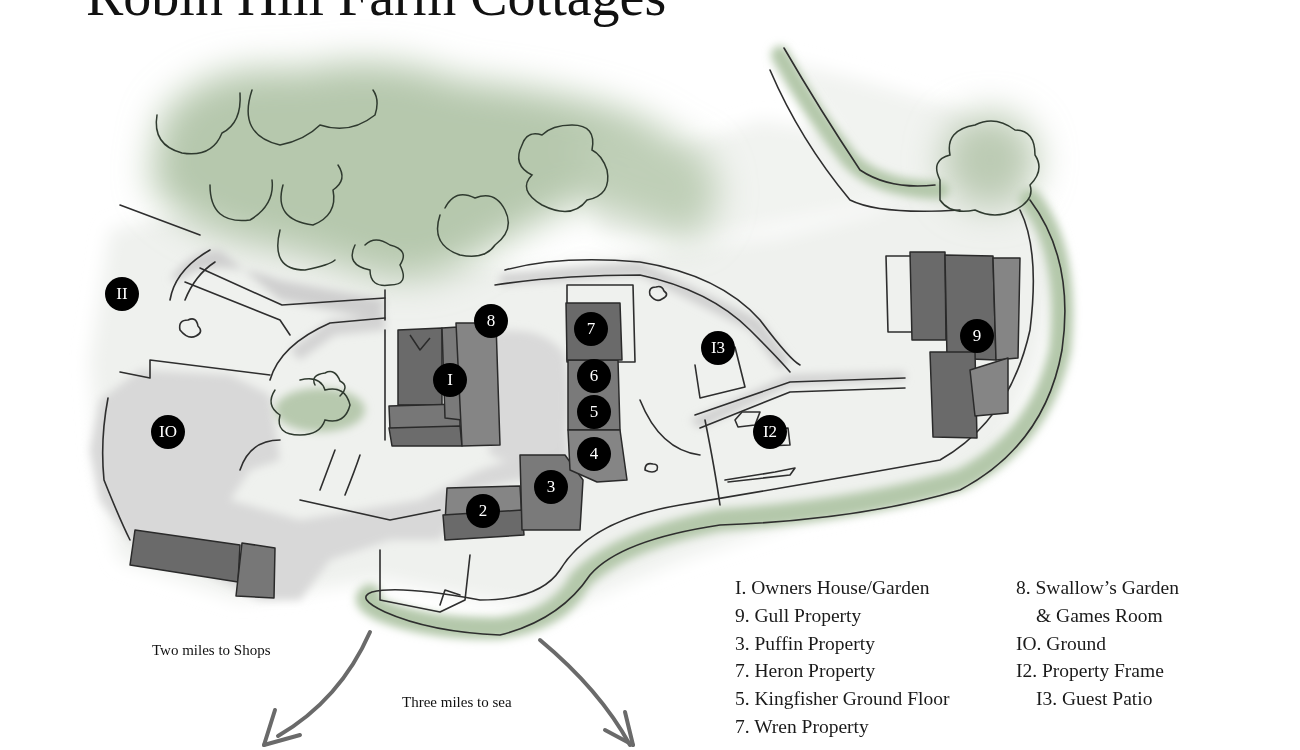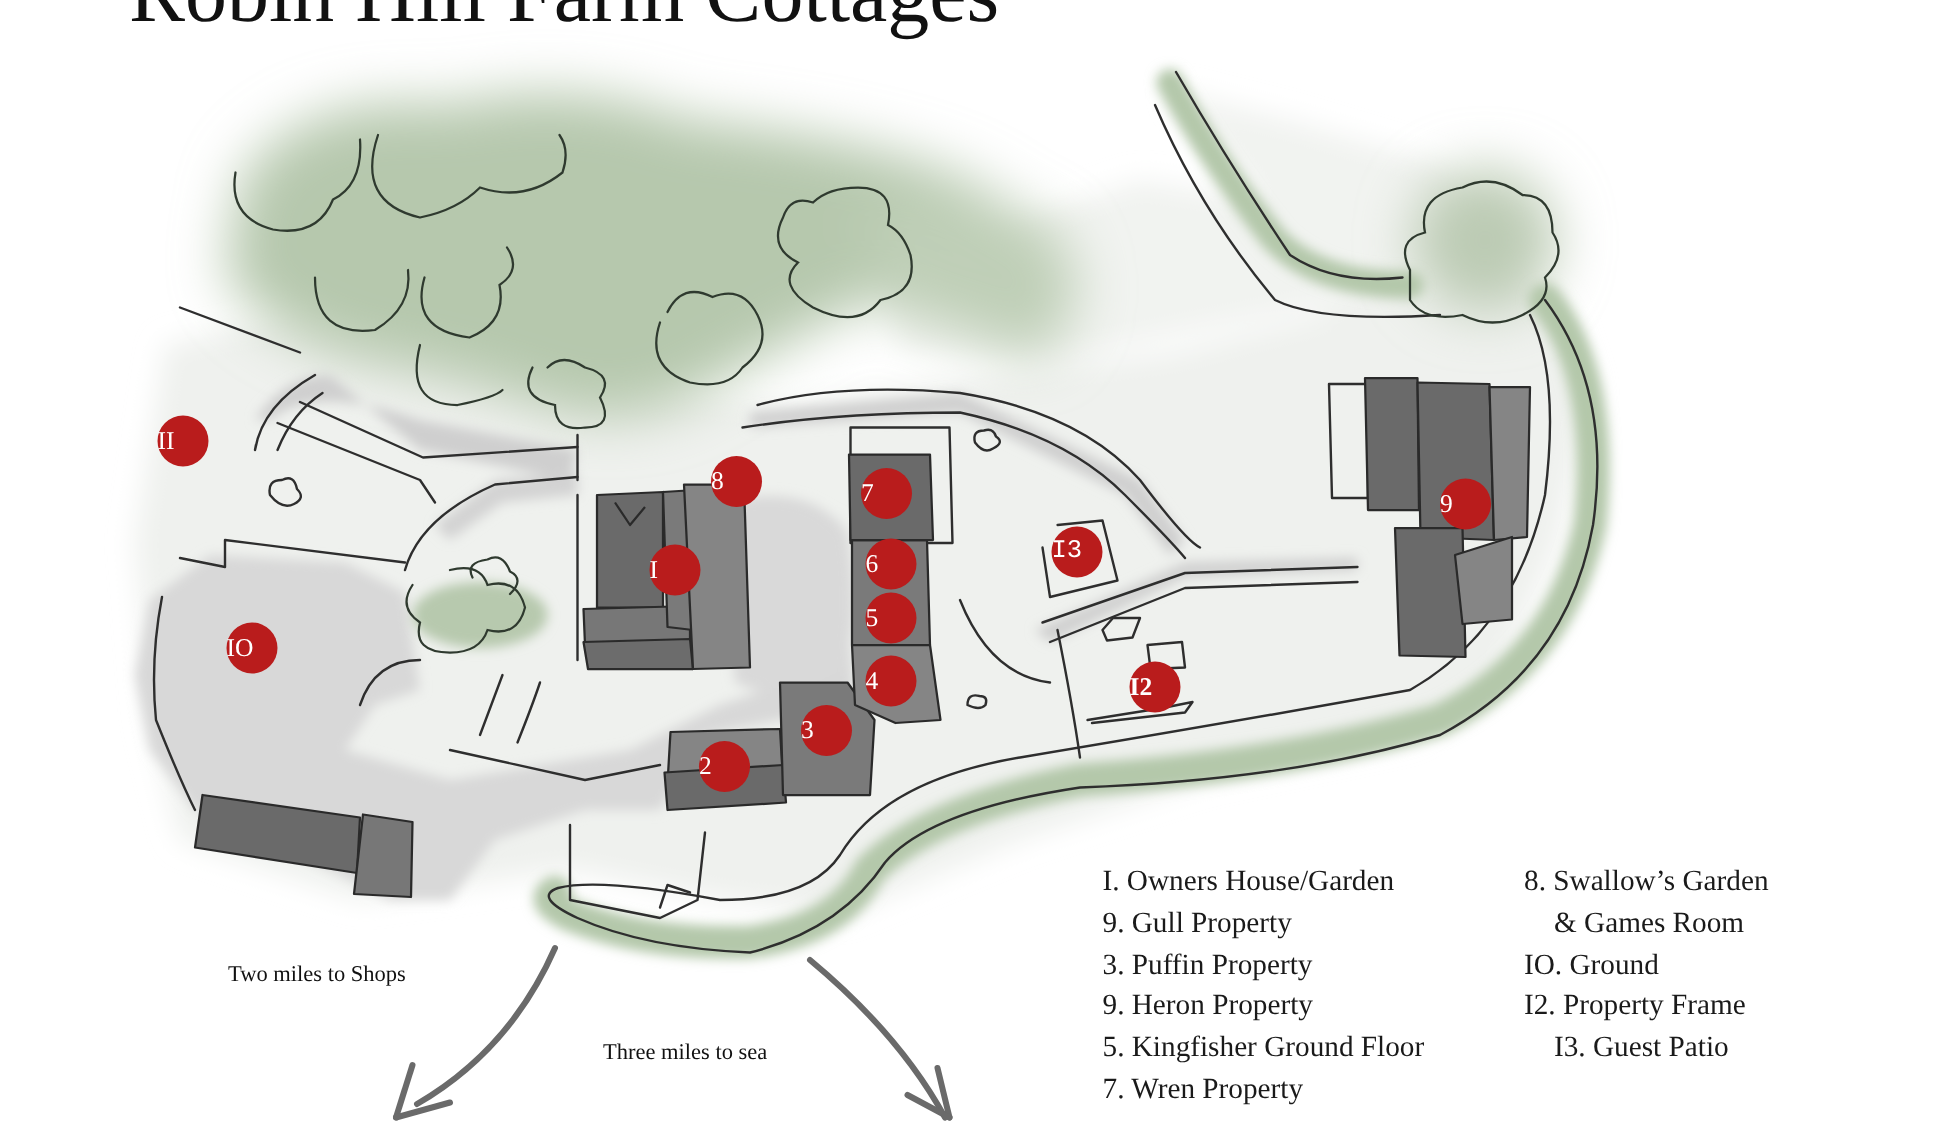--- a/index.html
+++ b/index.html
@@ -9,8 +9,8 @@
            font-family: "Liberation Serif", serif; color: #111; white-space: nowrap; margin: 0; font-weight: normal; }
   svg.map { position: absolute; left: 0; top: 0; }
   .marker { position: absolute; width: 34px; height: 34px; border-radius: 50%;
-            background: #b91c1c; color: #fff; font-size: 17px; line-height: 34px;
-            transform: translate(-50%, -50%);
+            background: #000000; color: #fff; font-size: 17px; line-height: 34px;
+            text-align: center; transform: translate(-50%, -50%);
             font-family: "Liberation Serif", serif; }
   .dir-label { position: absolute; font-size: 15px; color: #111; white-space: nowrap; }
   .legend { position: absolute; font-size: 19.5px; line-height: 27.8px; color: #1a1a1a; }

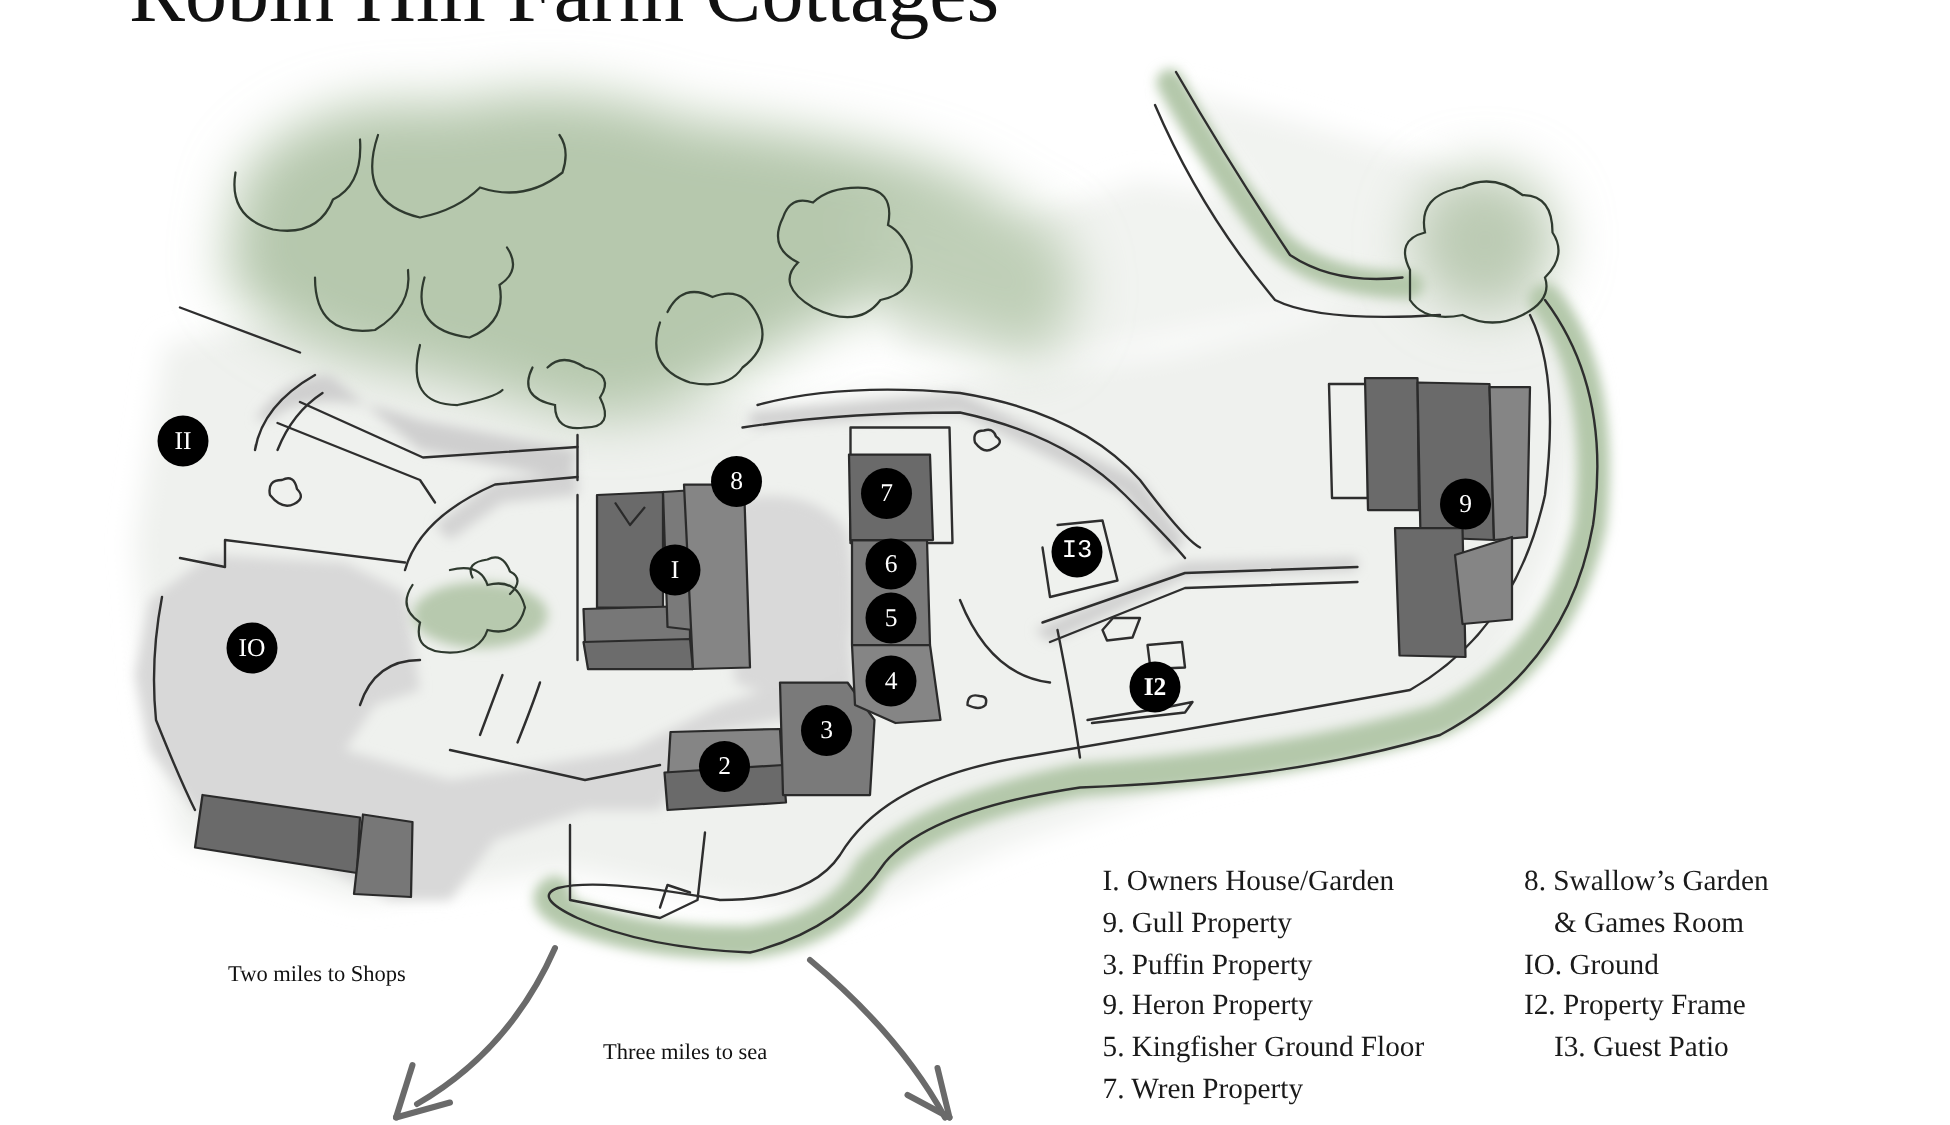--- a/index.html
+++ b/index.html
@@ -178,7 +178,7 @@
 <div class="marker" style="left:168px; top:432px;">IO</div>
 <div class="marker" style="left:122px; top:294px;">II</div>
 <div class="marker" style="left:770px; top:458px;font-weight:bold;">I2</div>
-<div class="marker" style="left:718px; top:368px;font-family:Liberation Mono, monospace;">I3</div>
+<div class="marker" style="left:718px; top:348px;">I3</div>
 
 <div class="dir-label" style="left:152px; top:642px;">Two miles to Shops</div>
 <div class="dir-label" style="left:402px; top:694px;">Three miles to sea</div>

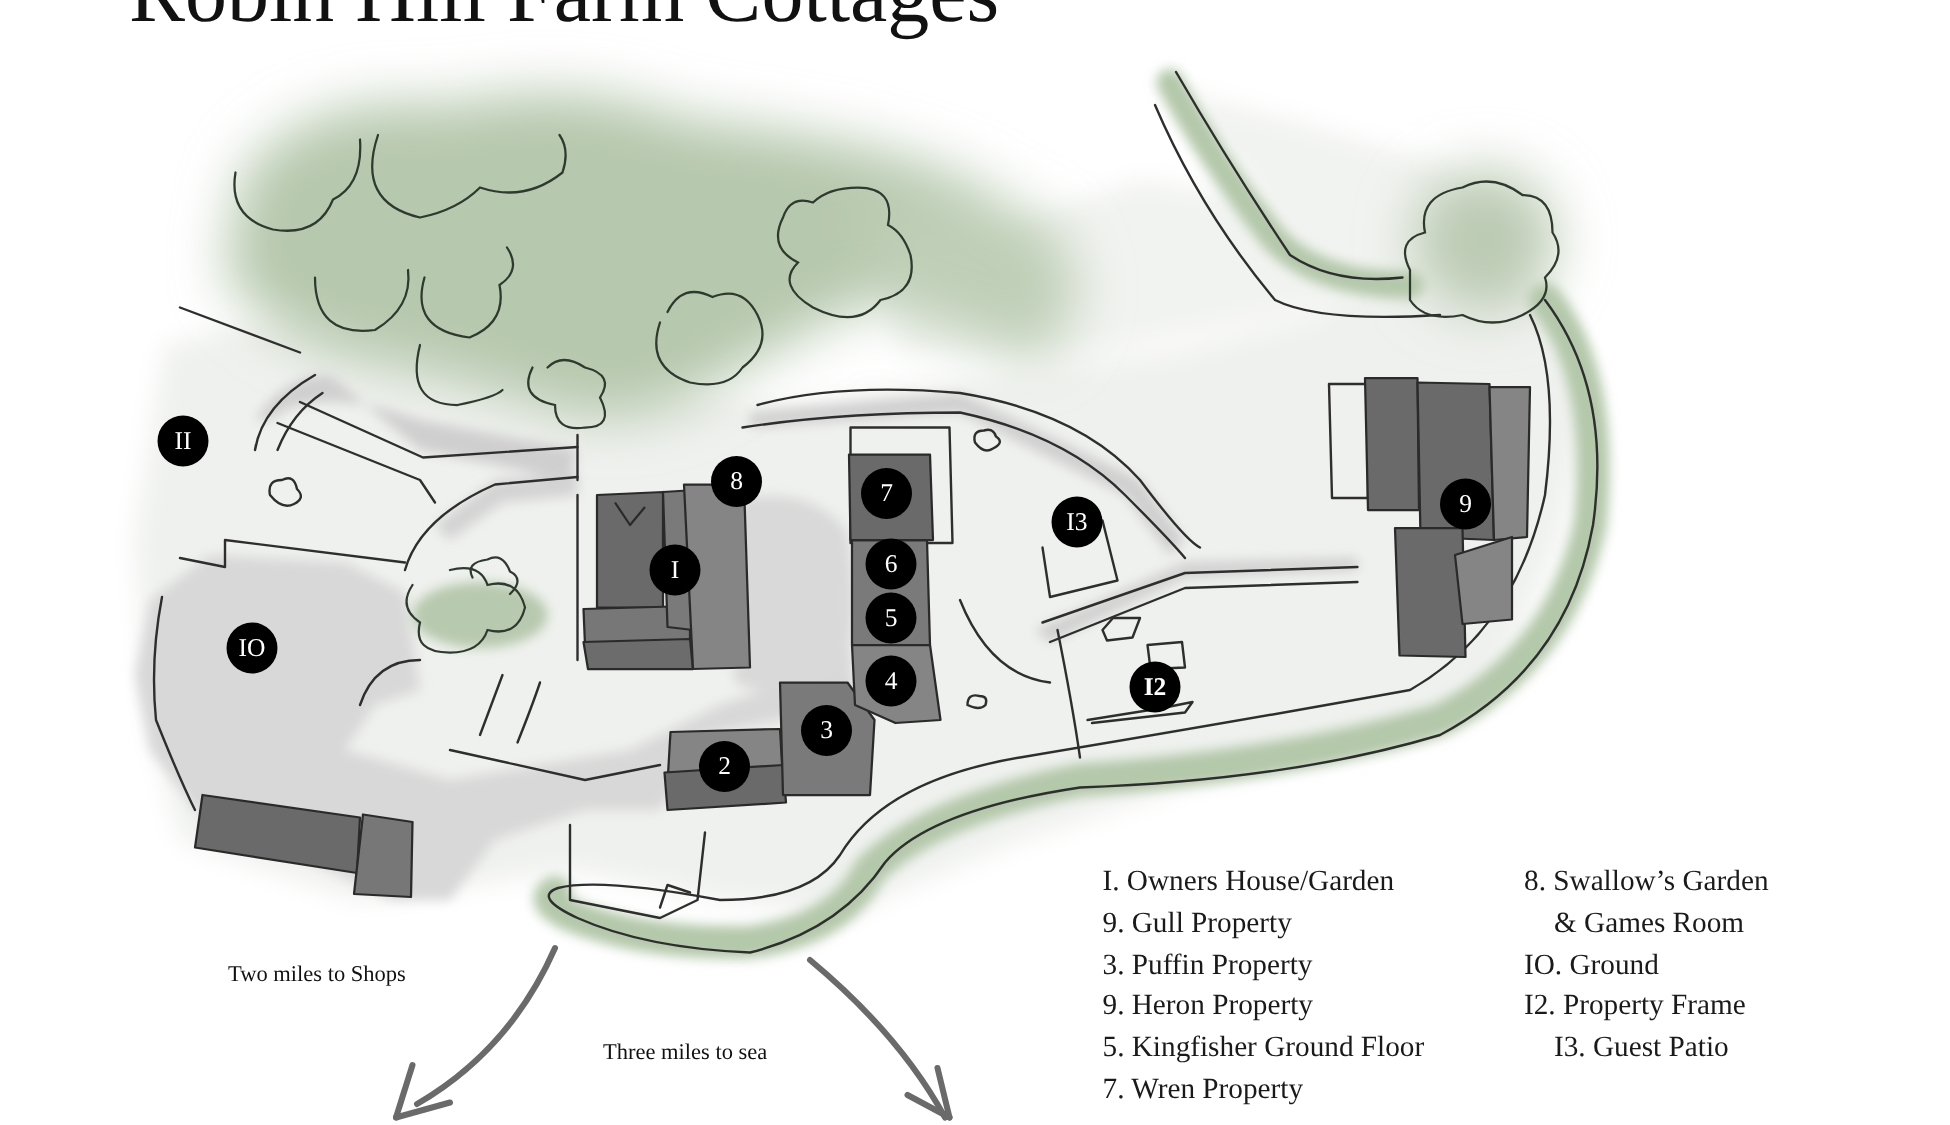--- a/index.html
+++ b/index.html
@@ -177,7 +177,7 @@
 <div class="marker" style="left:977px; top:336px;">9</div>
 <div class="marker" style="left:168px; top:432px;">IO</div>
 <div class="marker" style="left:122px; top:294px;">II</div>
-<div class="marker" style="left:770px; top:458px;font-weight:bold;">I2</div>
+<div class="marker" style="left:770px; top:432px;">I2</div>
 <div class="marker" style="left:718px; top:348px;">I3</div>
 
 <div class="dir-label" style="left:152px; top:642px;">Two miles to Shops</div>

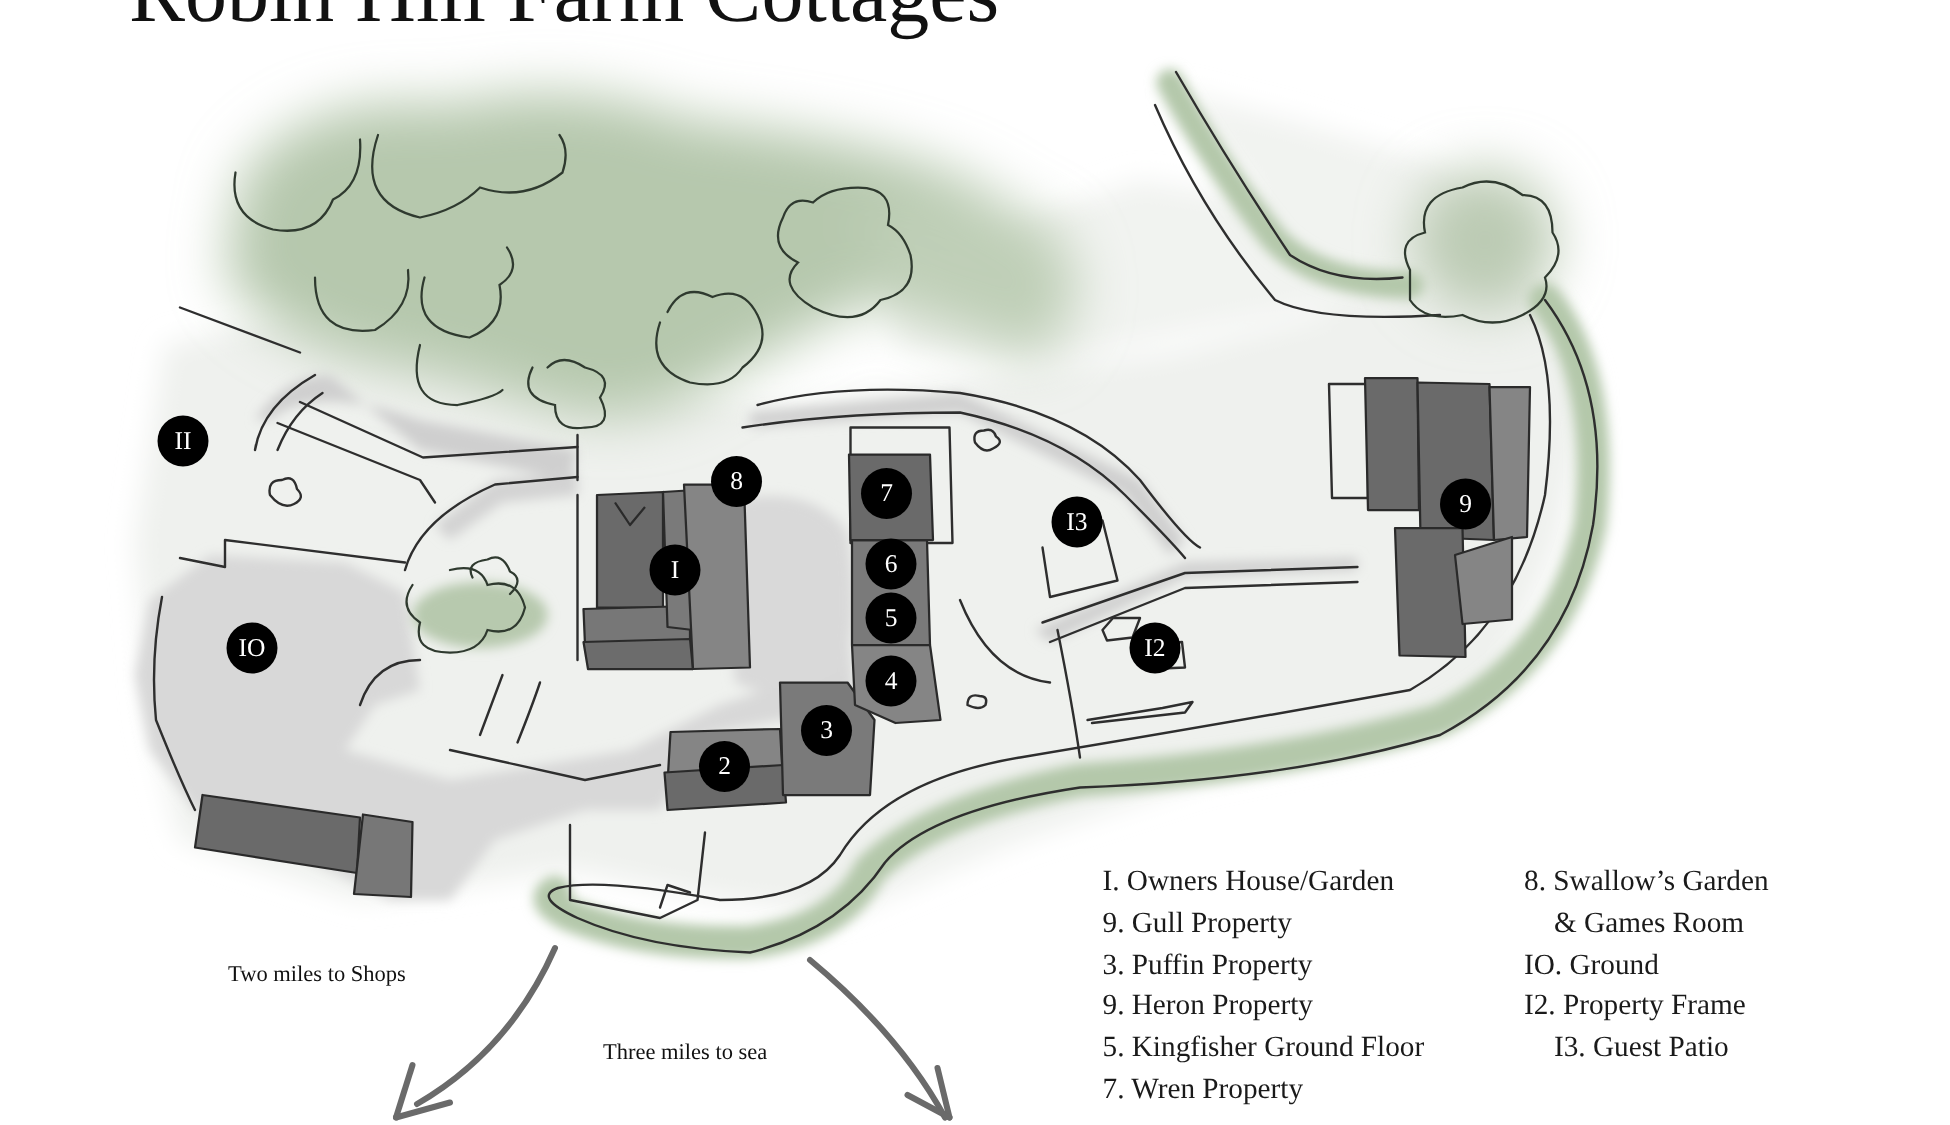--- a/index.html
+++ b/index.html
@@ -187,7 +187,7 @@
   <div class="item">I. Owners House/Garden</div>
   <div class="item">9. Gull Property</div>
   <div class="item">3. Puffin Property</div>
-  <div class="item">9. Heron Property</div>
+  <div class="item">7. Heron Property</div>
   <div class="item">5. Kingfisher Ground Floor</div>
   <div class="item">7. Wren Property</div>
 </div>

